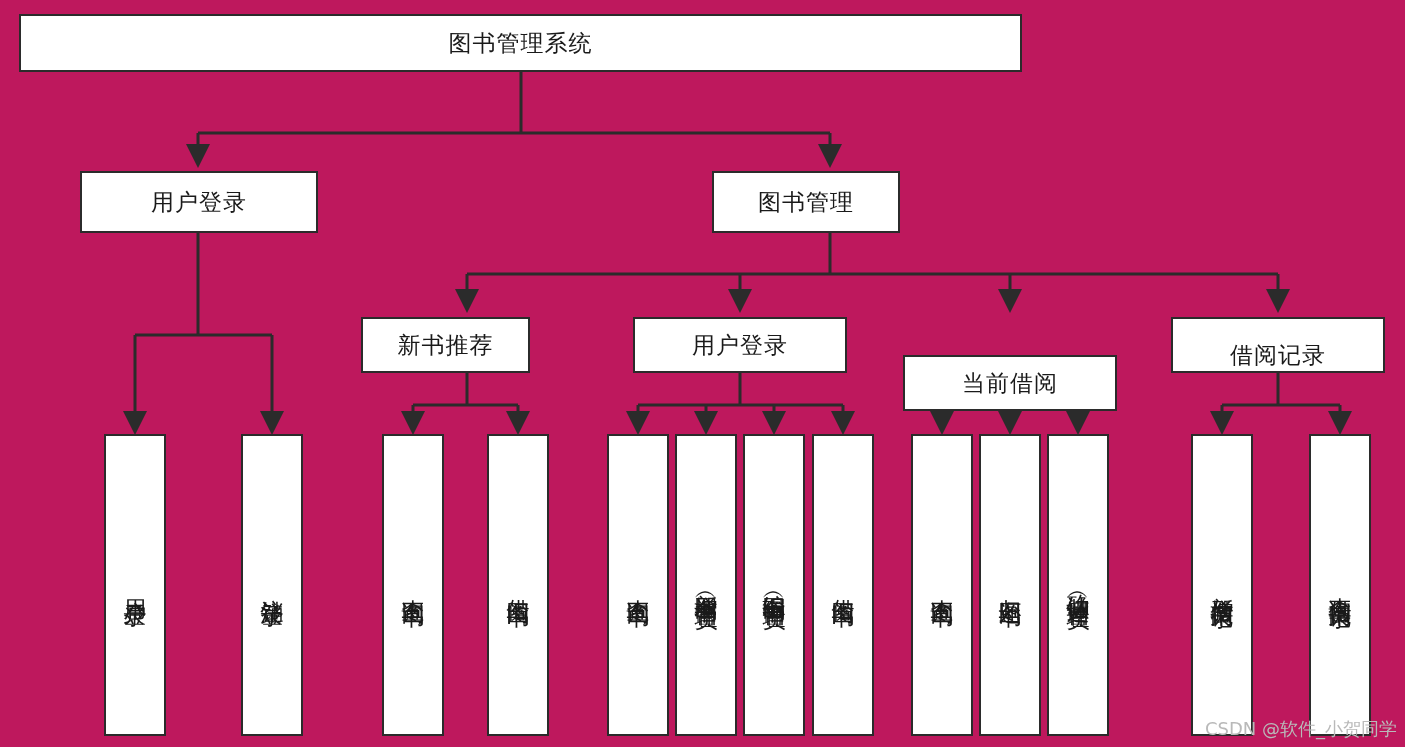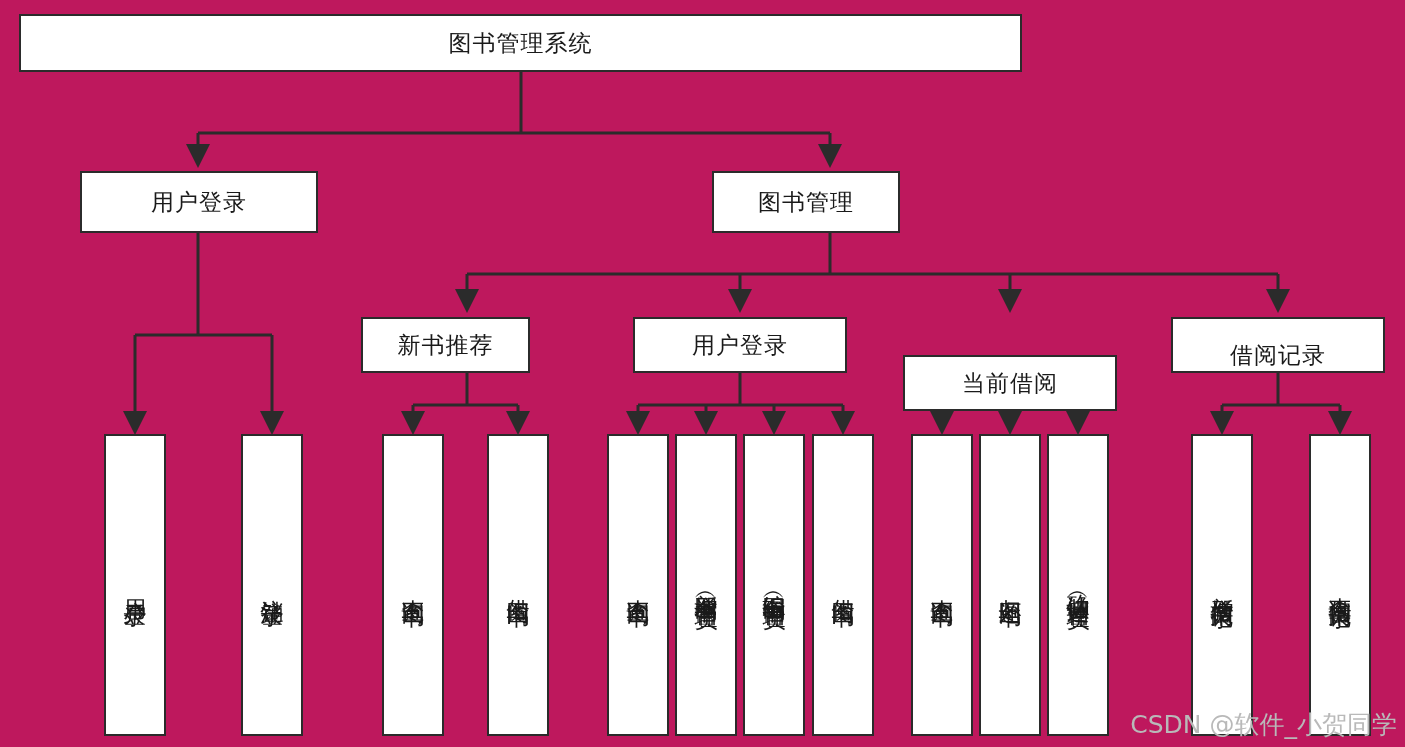--- a/index.html
+++ b/index.html
@@ -58,7 +58,7 @@
     position: absolute;
     right: 8px;
     bottom: 6px;
-    font-size: 25px;
+    font-size: 18px;
     color: #b9b9b9;
     font-family: "DejaVu Sans", "Liberation Sans", sans-serif;
     white-space: nowrap;

